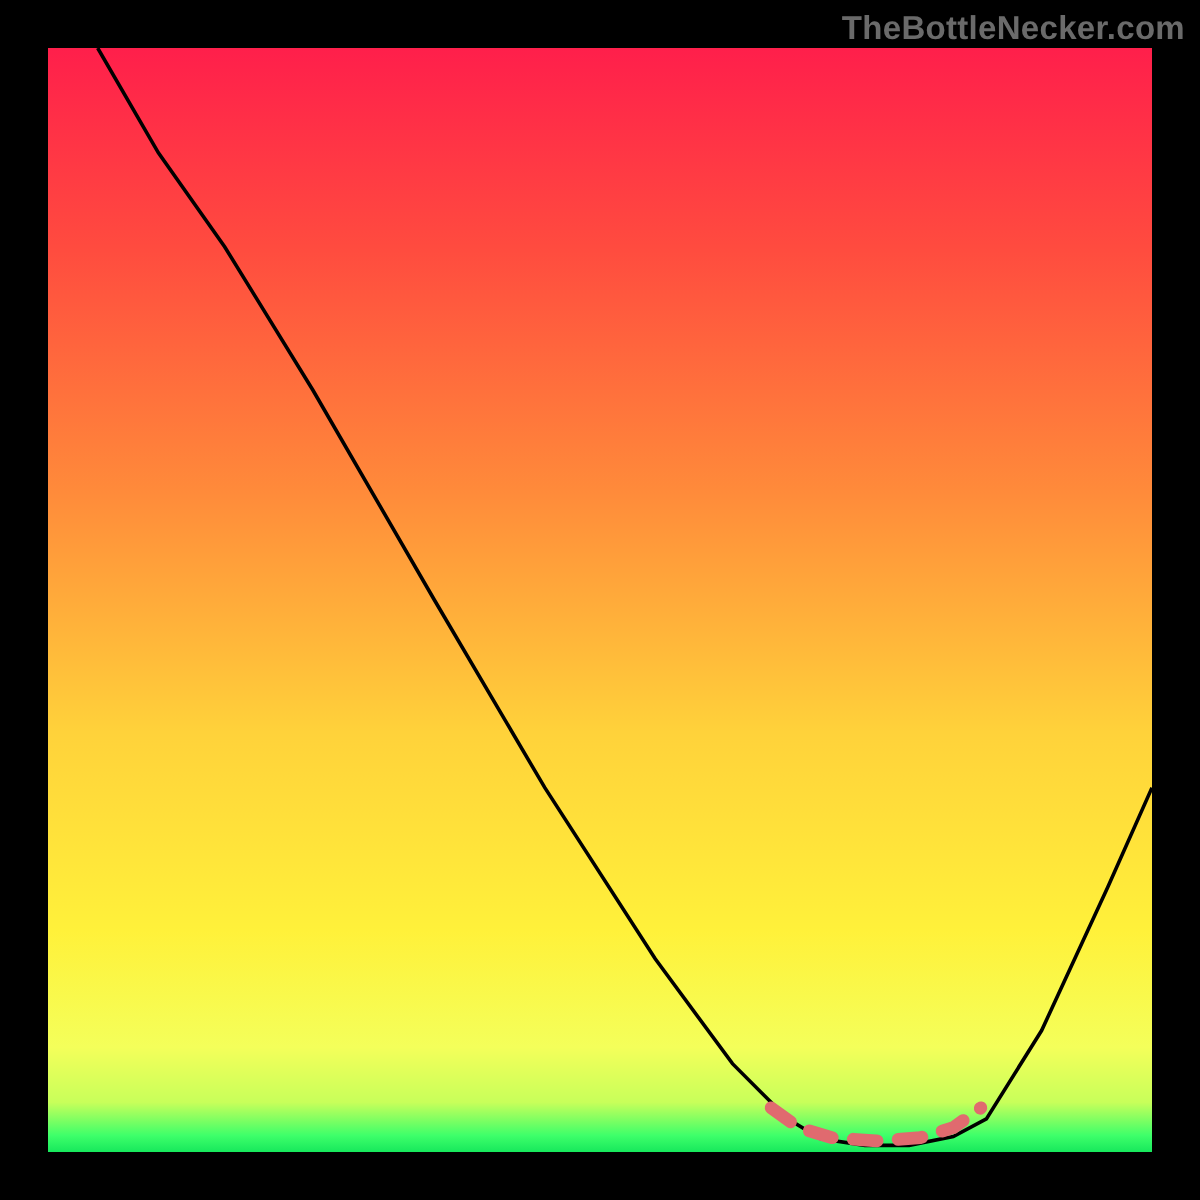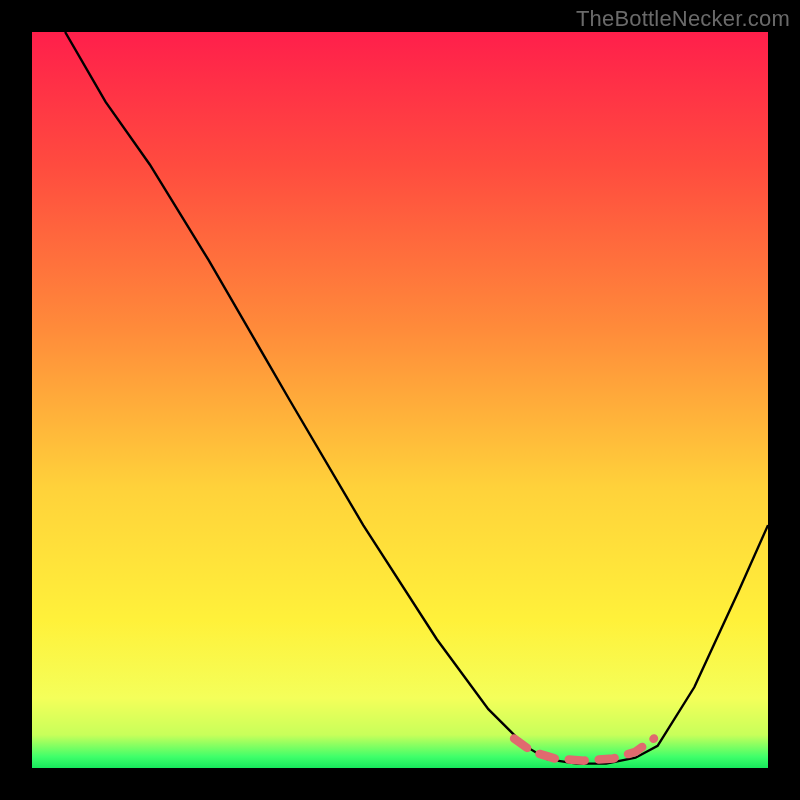--- a/index.html
+++ b/index.html
@@ -32,7 +32,7 @@
     right: 10px;
     color: #6a6a6a;
     font-size: 22px;
-    font-weight: 400;
+    font-weight: 700;
     letter-spacing: 0.2px;
     user-select: none;
   }

